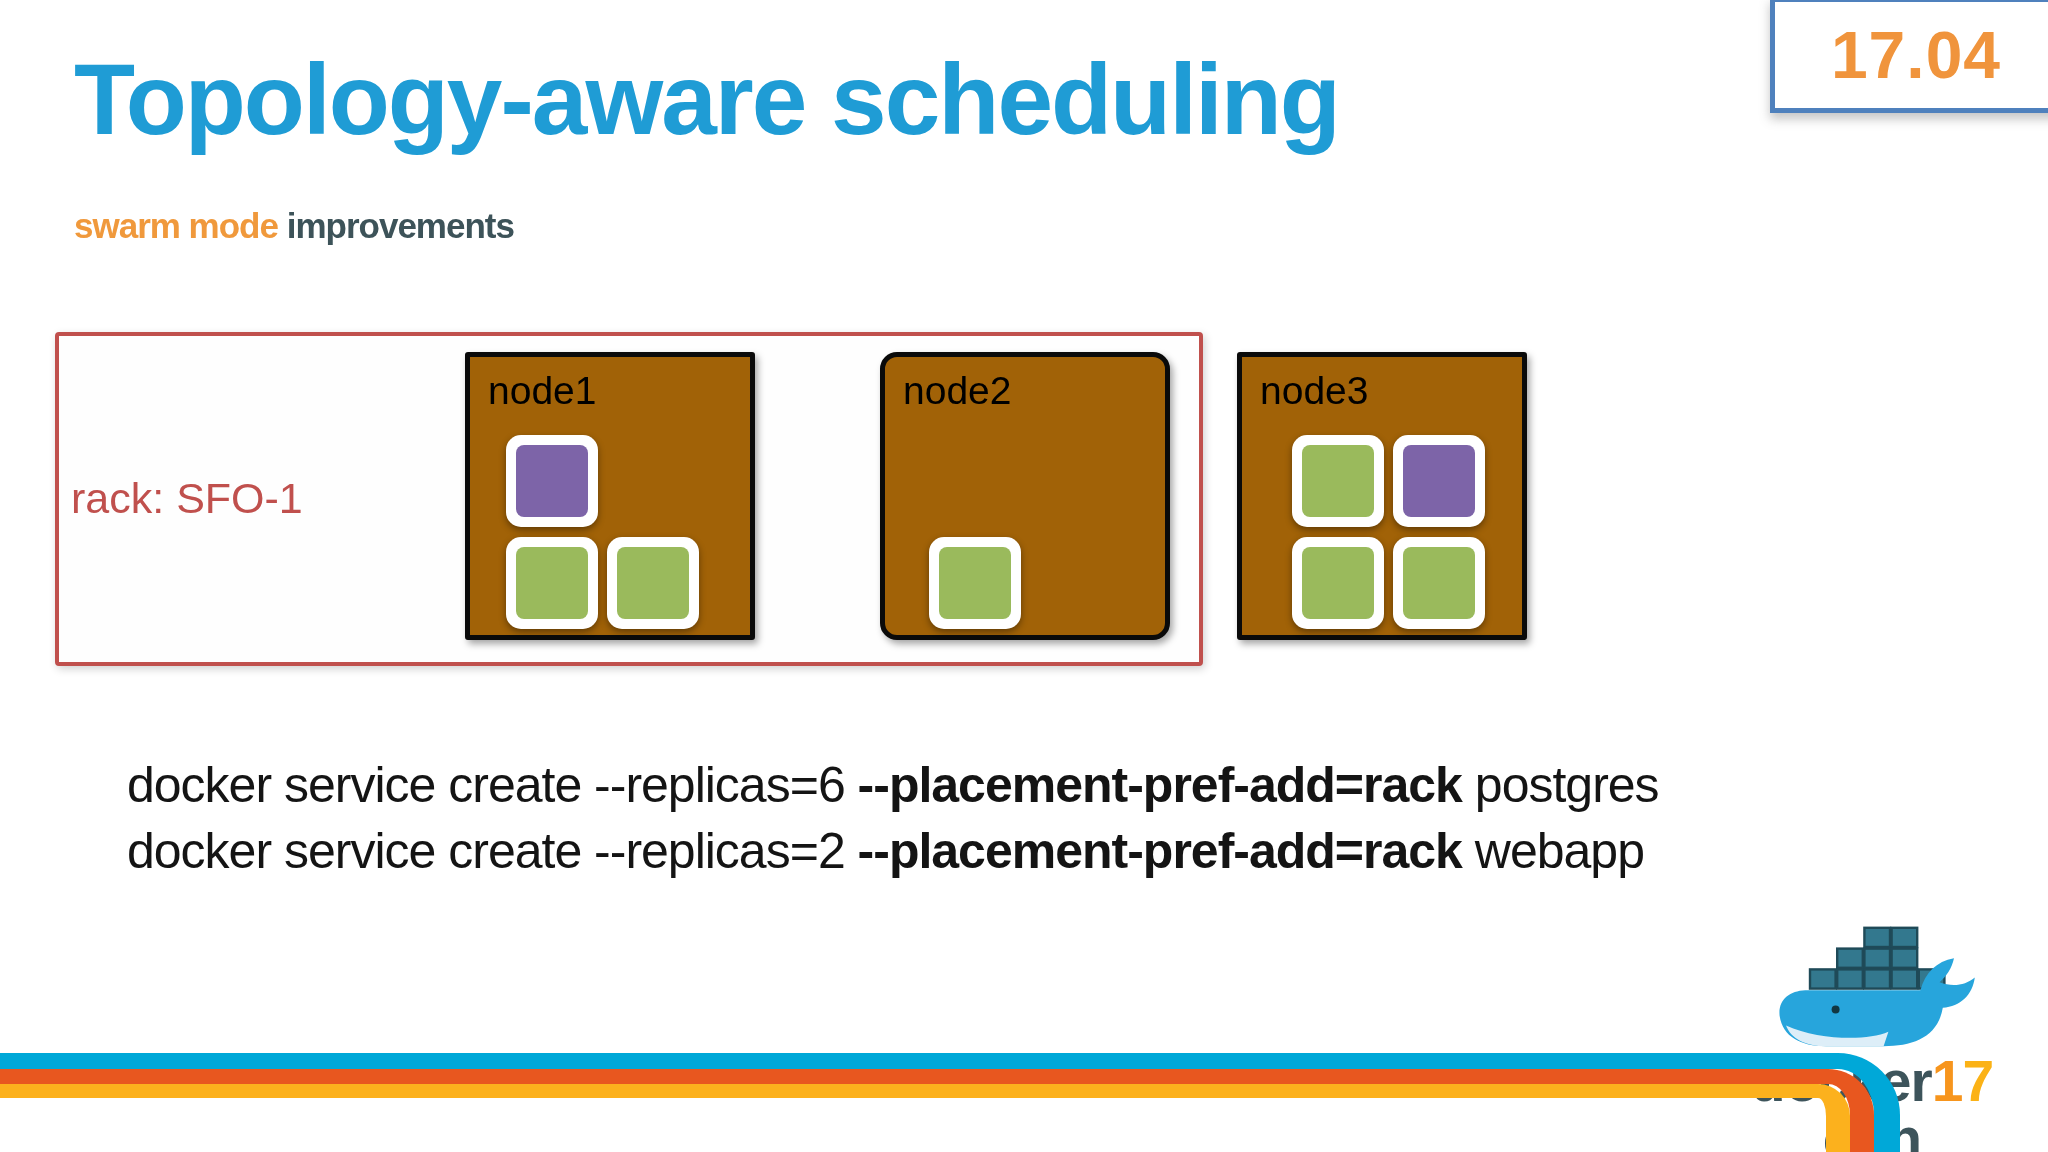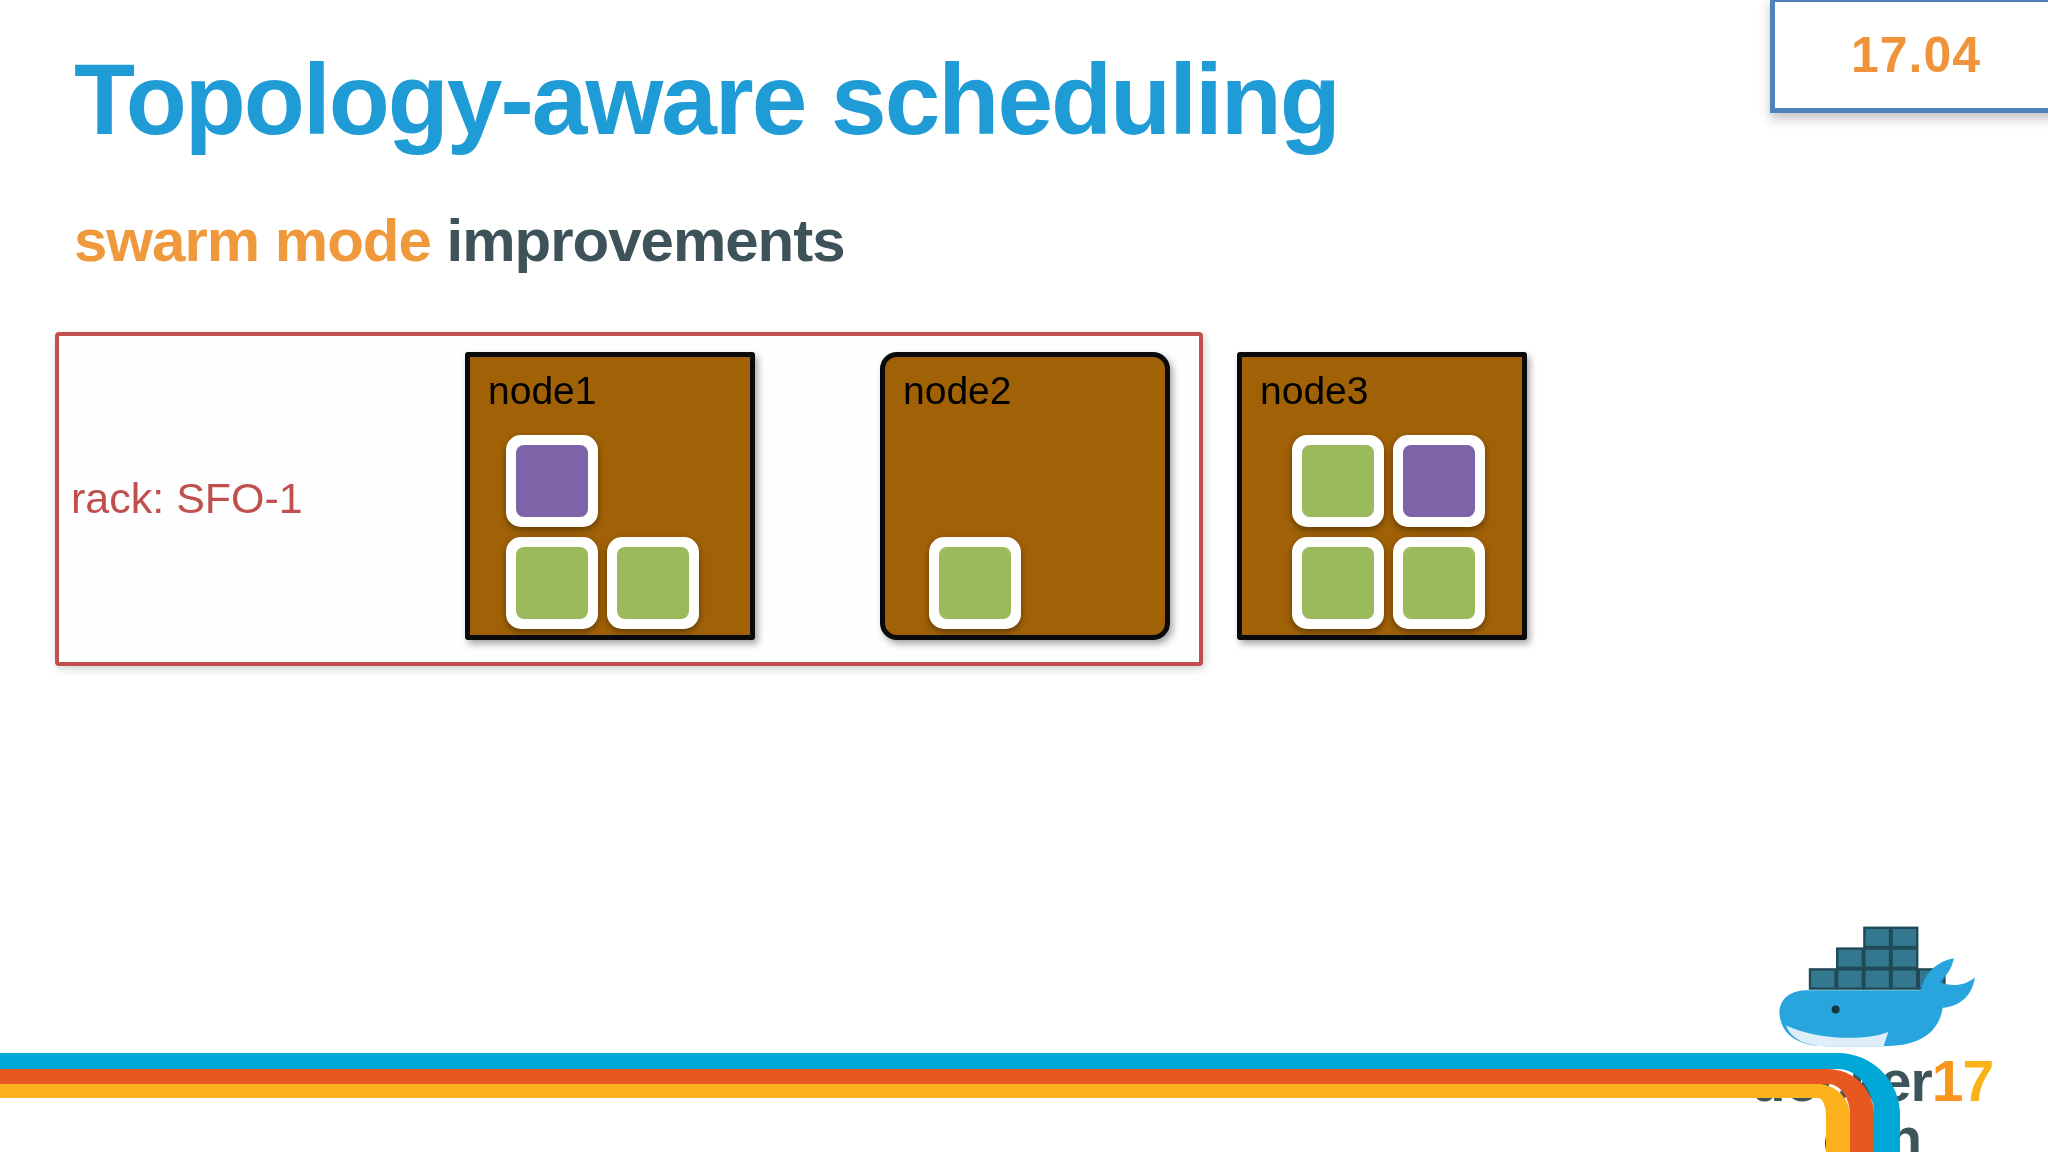--- a/index.html
+++ b/index.html
@@ -14,7 +14,7 @@
     box-shadow:0 6px 10px rgba(90,90,90,.35);
     display:flex;align-items:center;justify-content:center;
   }
-  .badge span{color:var(--badge-orange);font-size:50px;font-weight:700;letter-spacing:1px;}
+  .badge span{color:var(--badge-orange);font-size:66px;font-weight:700;letter-spacing:1px;}
   
   .title{
     position:absolute;left:70px;top:38px;margin:4px;

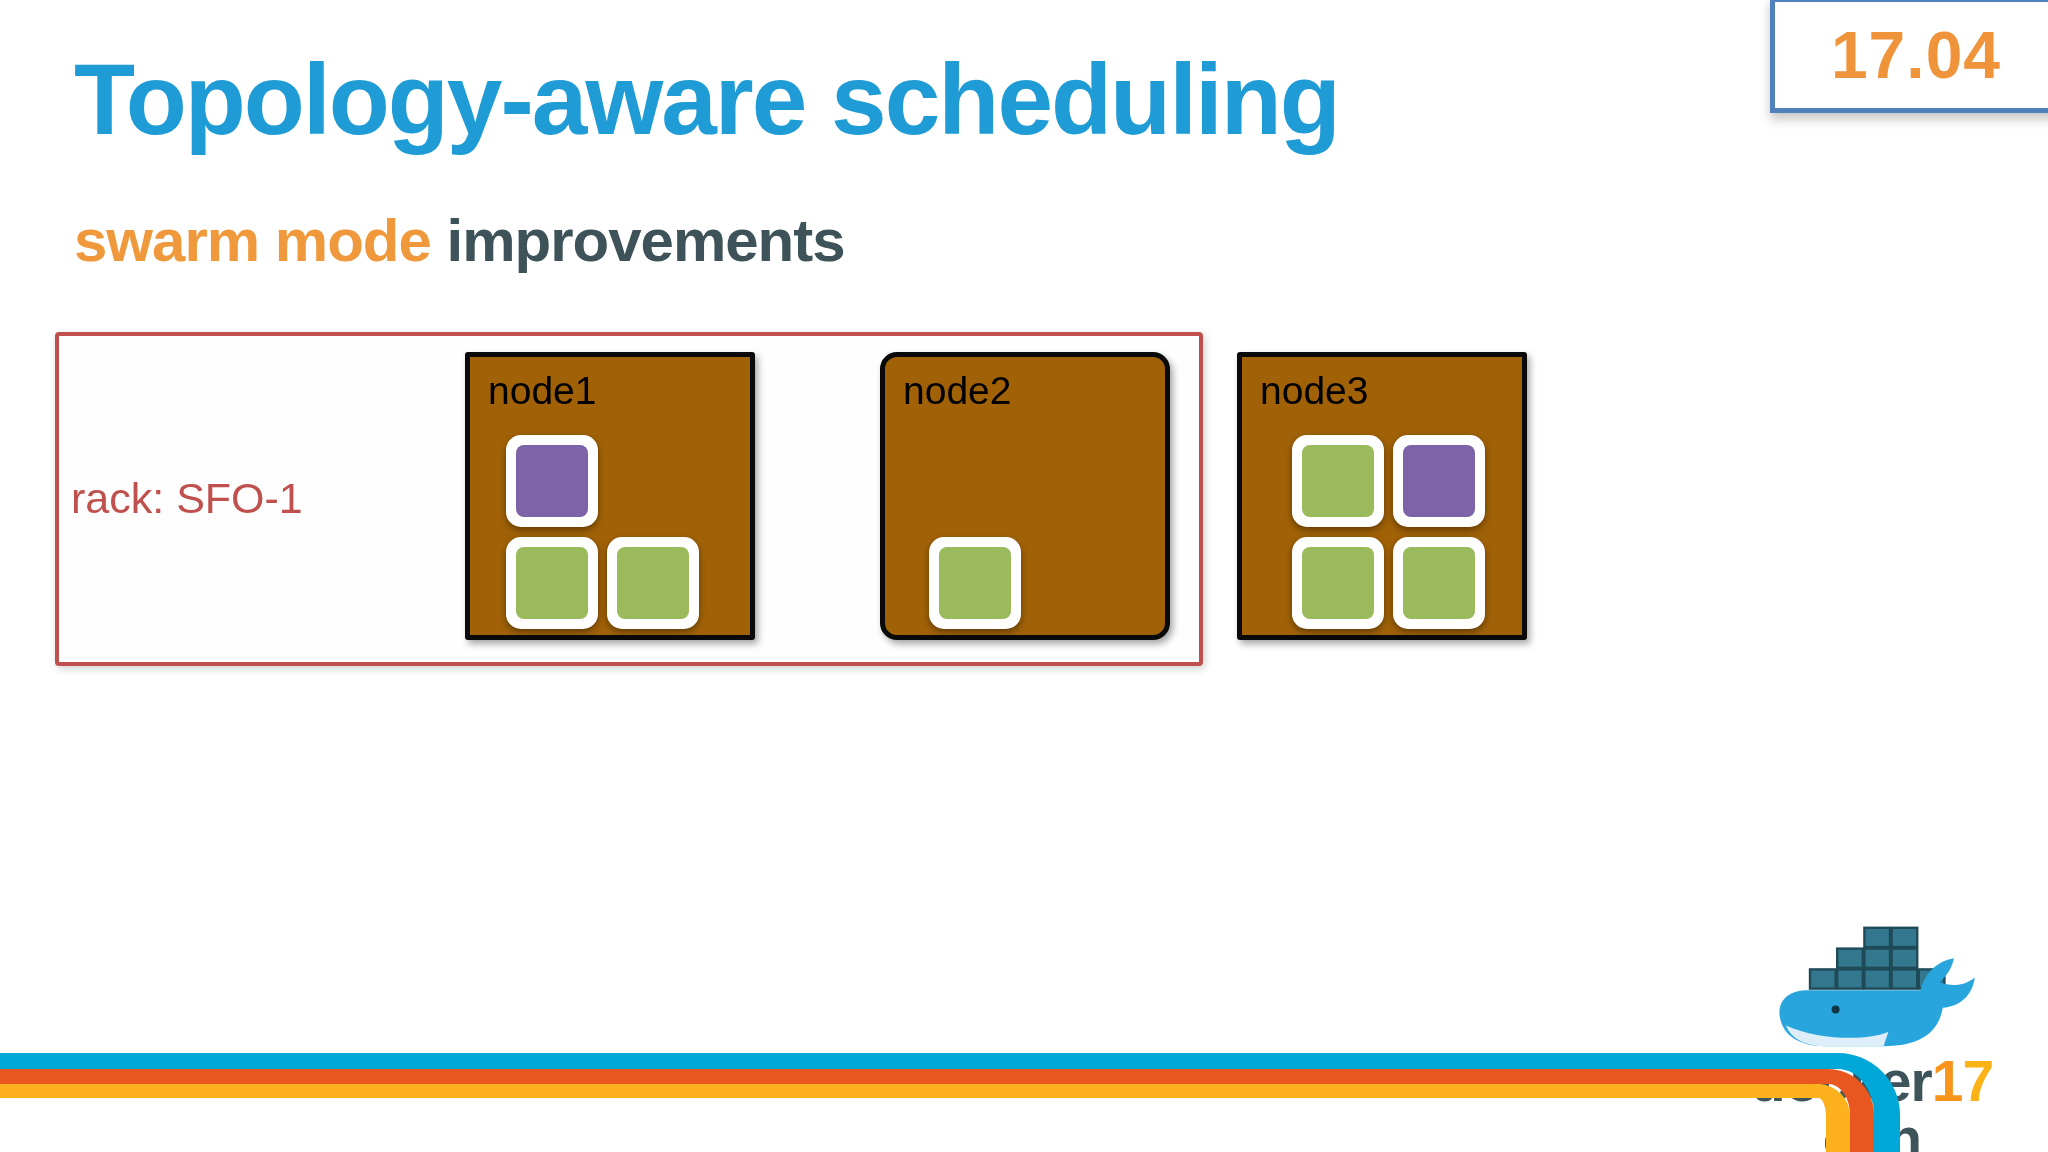--- a/index.html
+++ b/index.html
@@ -20,7 +20,7 @@
     position:absolute;left:70px;top:38px;margin:4px;
     font-size:100px;font-weight:700;letter-spacing:-2px;color:var(--title-blue);
   }
-  .subtitle{position:absolute;left:74px;top:206px;font-size:60px;font-weight:700;letter-spacing:-1px;}
+  .subtitle{position:absolute;left:74px;top:206px;font-size:35px;font-weight:700;letter-spacing:-1px;}
   .sub-orange{color:var(--subtitle-orange);}
   .sub-dark{color:var(--subtitle-dark);}
   

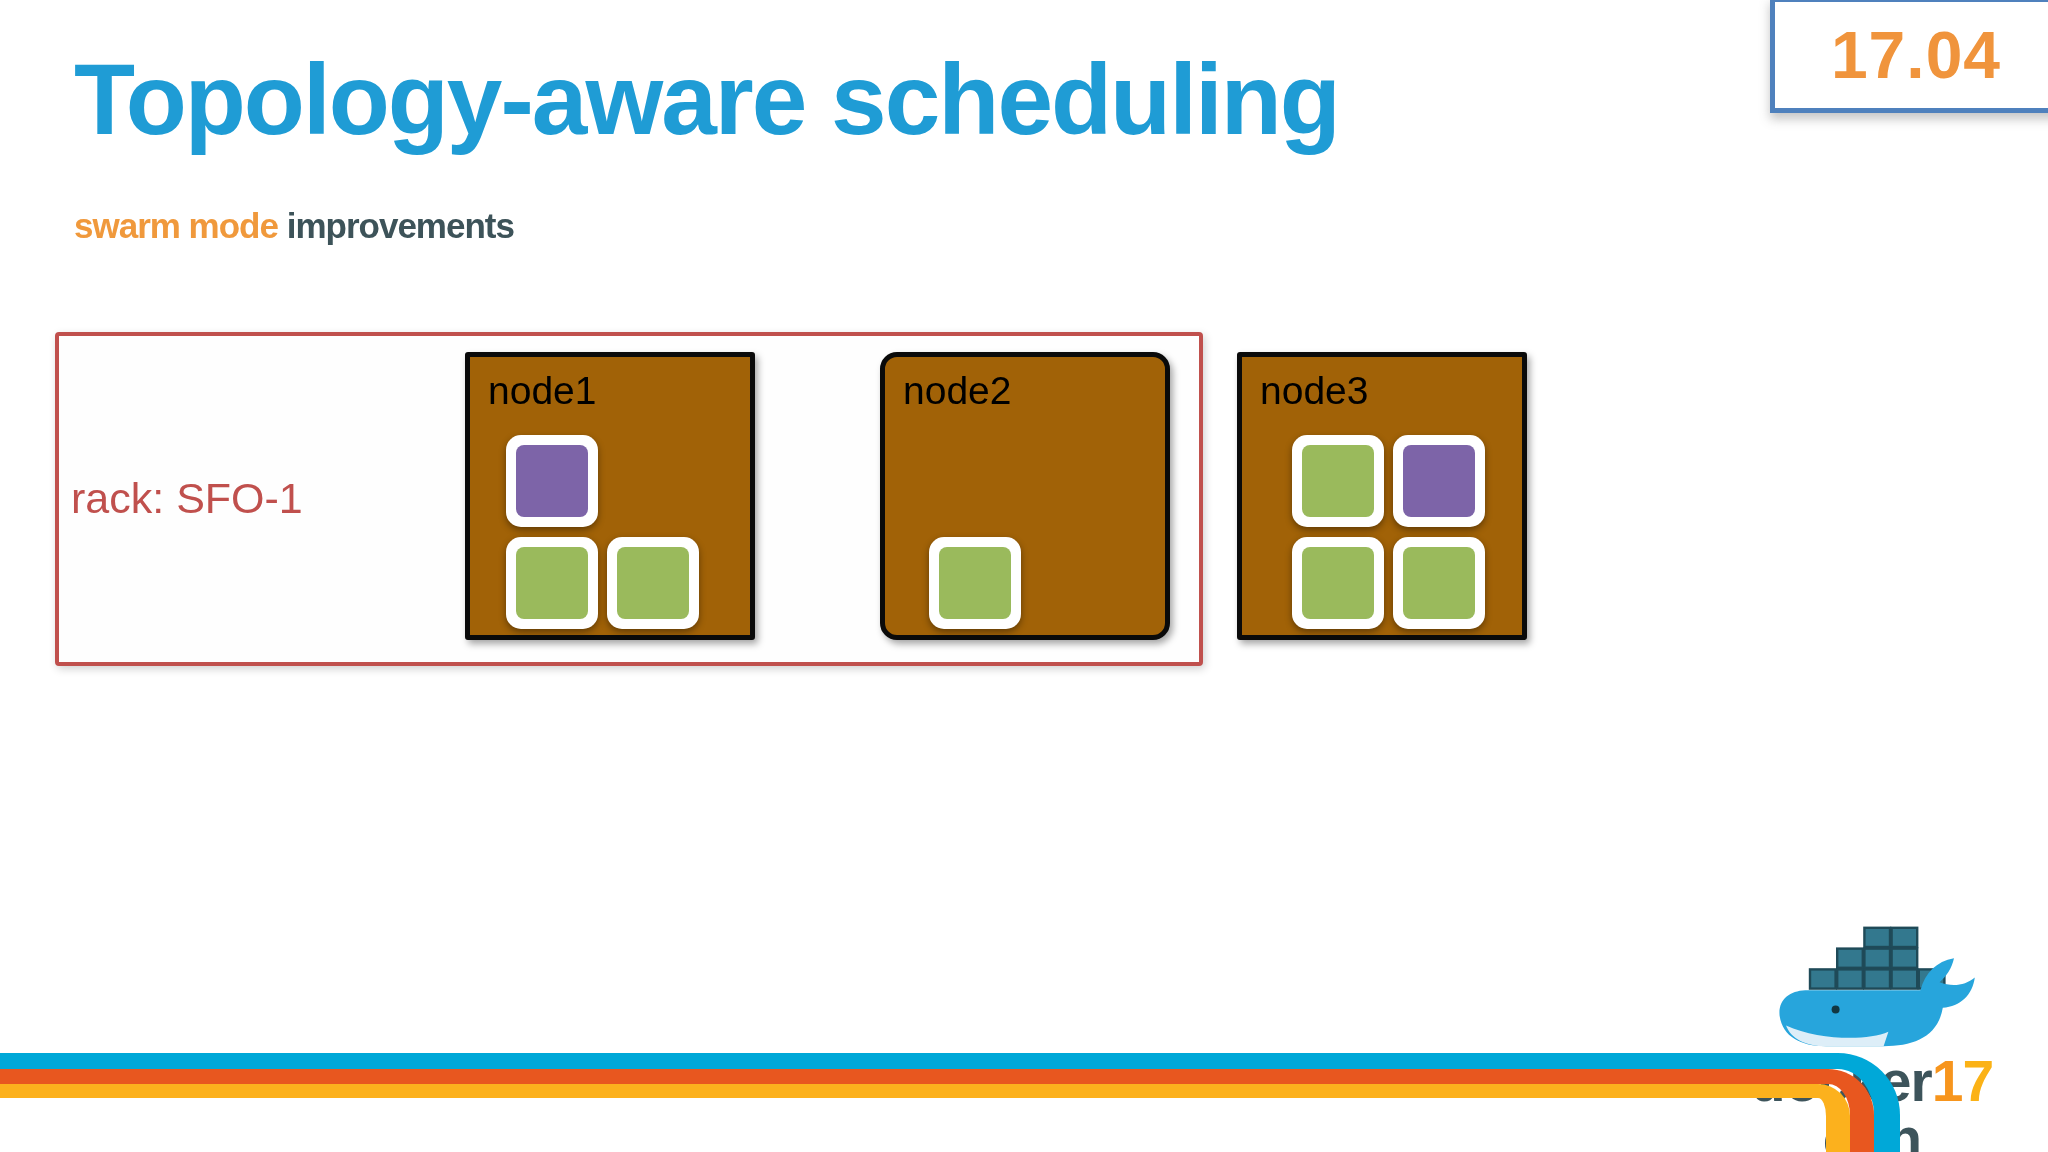--- a/index.html
+++ b/index.html
@@ -141,6 +141,10 @@
       </div>
   </div>
 
+  <div class="commands">
+    <div class="cmd"><span>docker service create --replicas=6 </span><span class="b">--placement-pref-add=rack</span><span> postgres</span></div>
+    <div class="cmd"><span>docker service create --replicas=2 </span><span class="b">--placement-pref-add=rack</span><span> webapp</span></div>
+  </div>
 
   <div class="logo">
     <svg width="240" height="128" viewBox="0 0 300 160">

